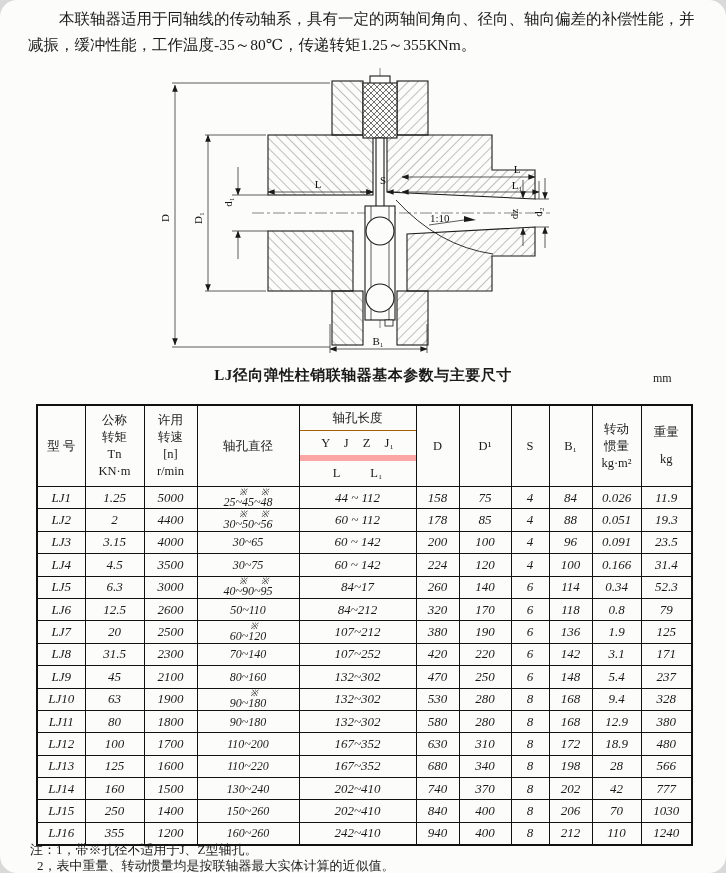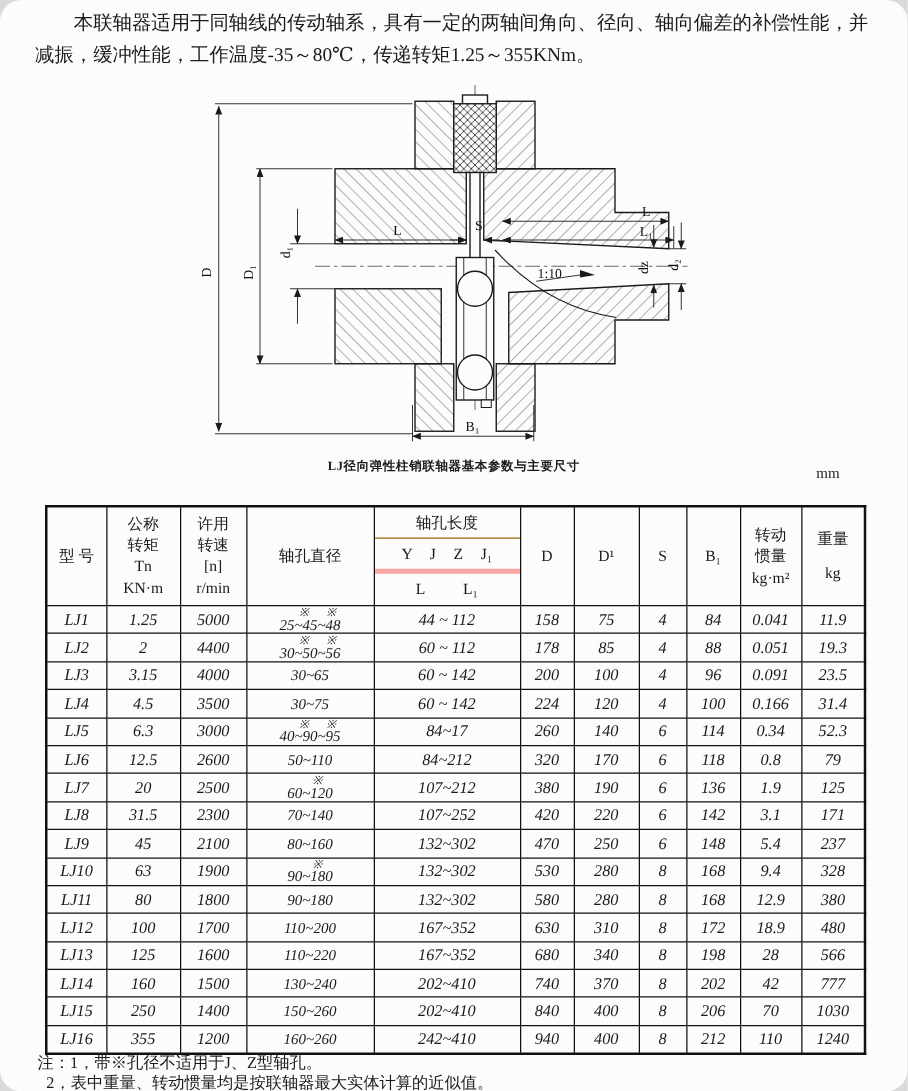--- a/index.html
+++ b/index.html
@@ -15,7 +15,7 @@
   .dimtxt{font-size:11px;fill:#111;font-family:"Liberation Serif","DejaVu Serif",serif;}
   
   .title-row{position:absolute;top:366px;left:0;width:726px;text-align:center;
-             font-weight:bold;font-size:10px;letter-spacing:.5px;}
+             font-weight:bold;font-size:15px;letter-spacing:.5px;}
   .unit{position:absolute;top:371px;left:653px;font-size:12px;font-weight:normal;color:#222;}
   
   table.data{position:absolute;top:404px;left:36px;width:657px;border-collapse:collapse;

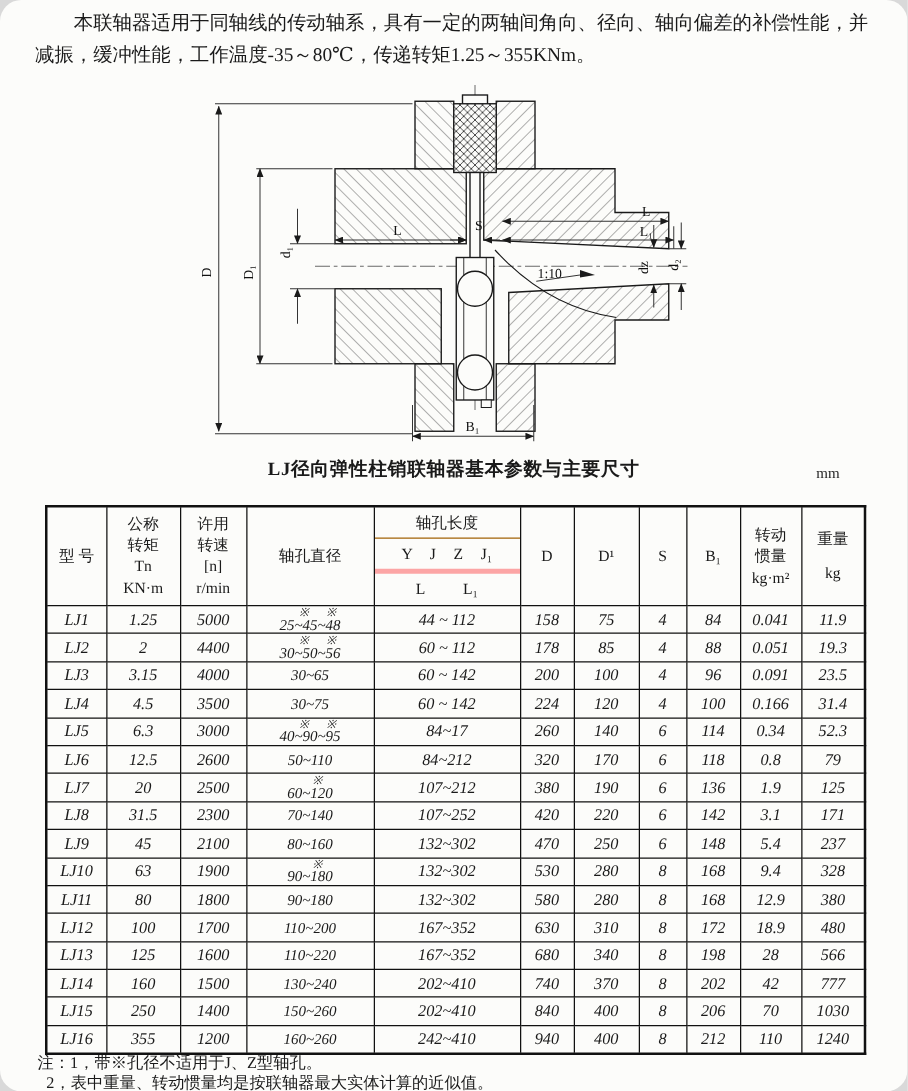--- a/index.html
+++ b/index.html
@@ -28,7 +28,7 @@
   table.data td{font-size:13px;line-height:14px;}
   .len-col{padding:0;}
   .len-title{height:24px;line-height:24px;border-bottom:1px solid #a16207;}
-  .len-types{height:24px;line-height:24px;border-bottom:4px solid #fca5a5;word-spacing:11px;}
+  .len-types{height:24px;line-height:24px;border-bottom:6px solid #fca5a5;word-spacing:11px;}
   .len-sub{height:25px;line-height:25px;display:flex;justify-content:center;gap:30px;}
   .w-head div.sp{margin-top:10px;}
   .marks{font-size:9px;line-height:8px;height:8px;letter-spacing:6px;padding-left:18px;color:#222;}

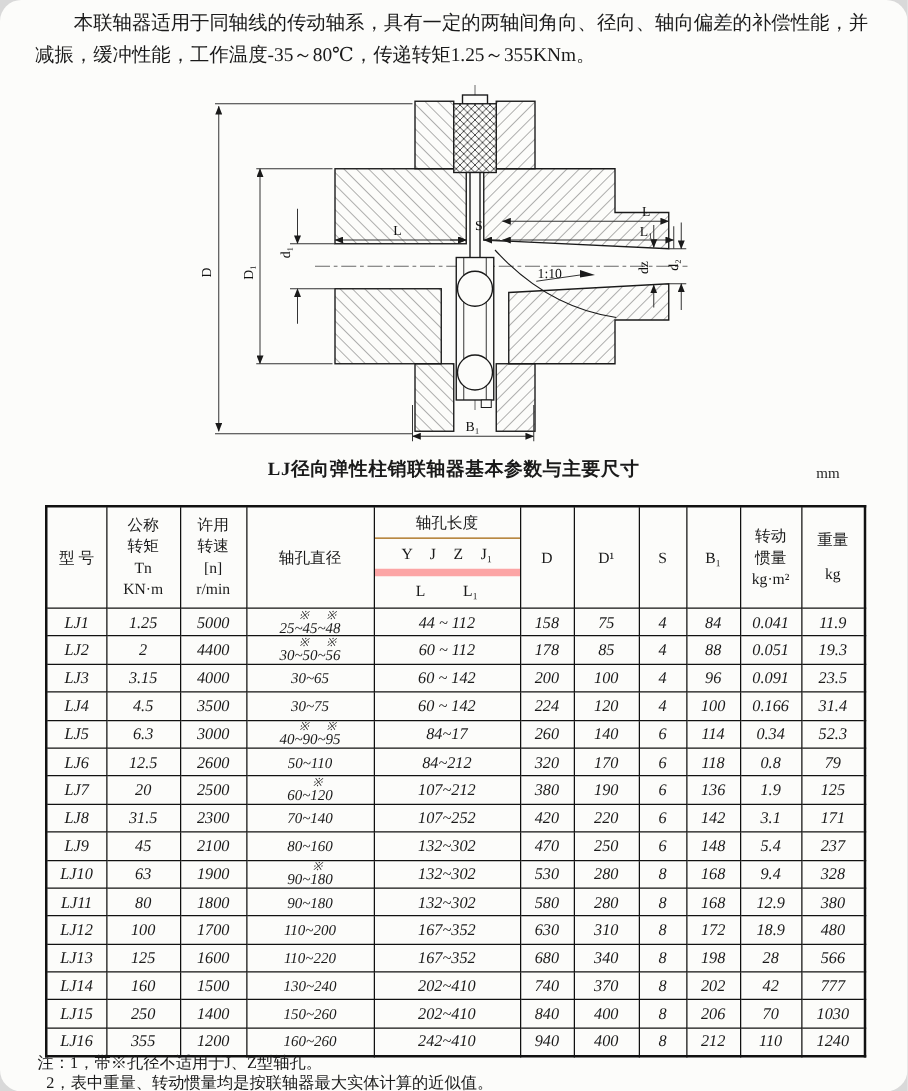--- a/index.html
+++ b/index.html
@@ -210,7 +210,7 @@
       <td>75</td>
       <td>4</td>
       <td>84</td>
-      <td>0.041</td>
+      <td>0.026</td>
       <td>11.9</td>
     </tr>
 

